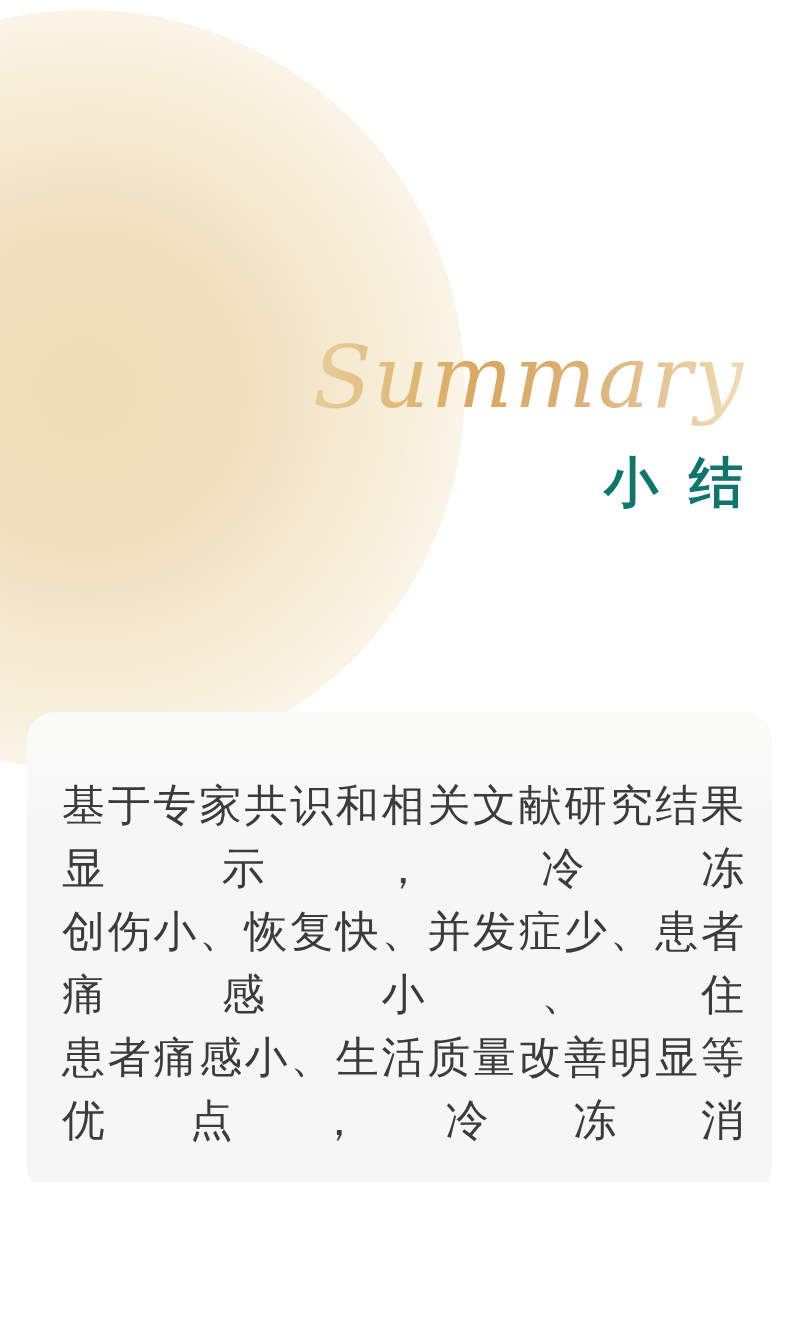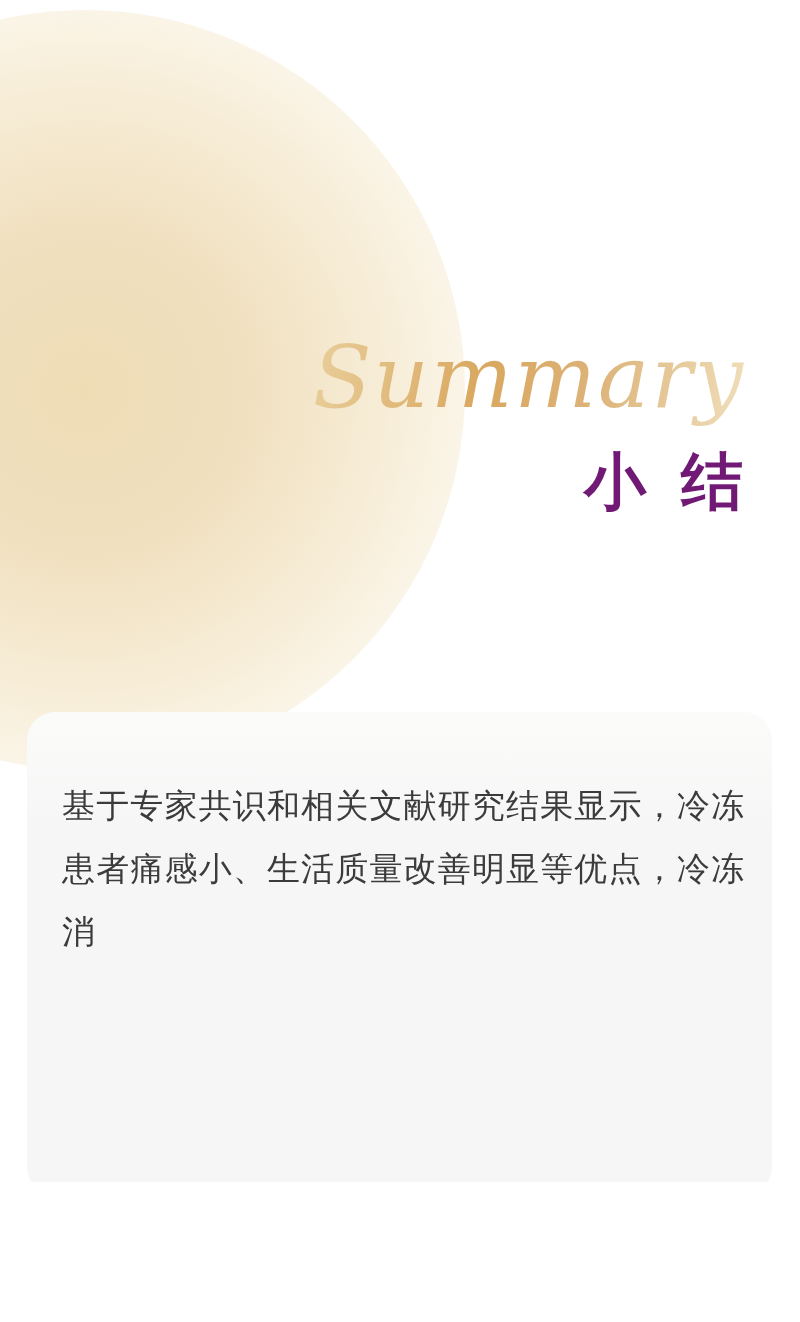--- a/index.html
+++ b/index.html
@@ -52,12 +52,12 @@
   }
   .title-zh {
     margin-top: 6px;
-    font-size: 62px;
+    font-size: 54px;
     line-height: 80px;
     font-weight: bold;
     letter-spacing: 2px;
     word-spacing: 0.15em;
-    color: #701a75;
+    color: #0f766e;
     font-family: "DejaVu Serif", "Liberation Serif", serif;
   }
 

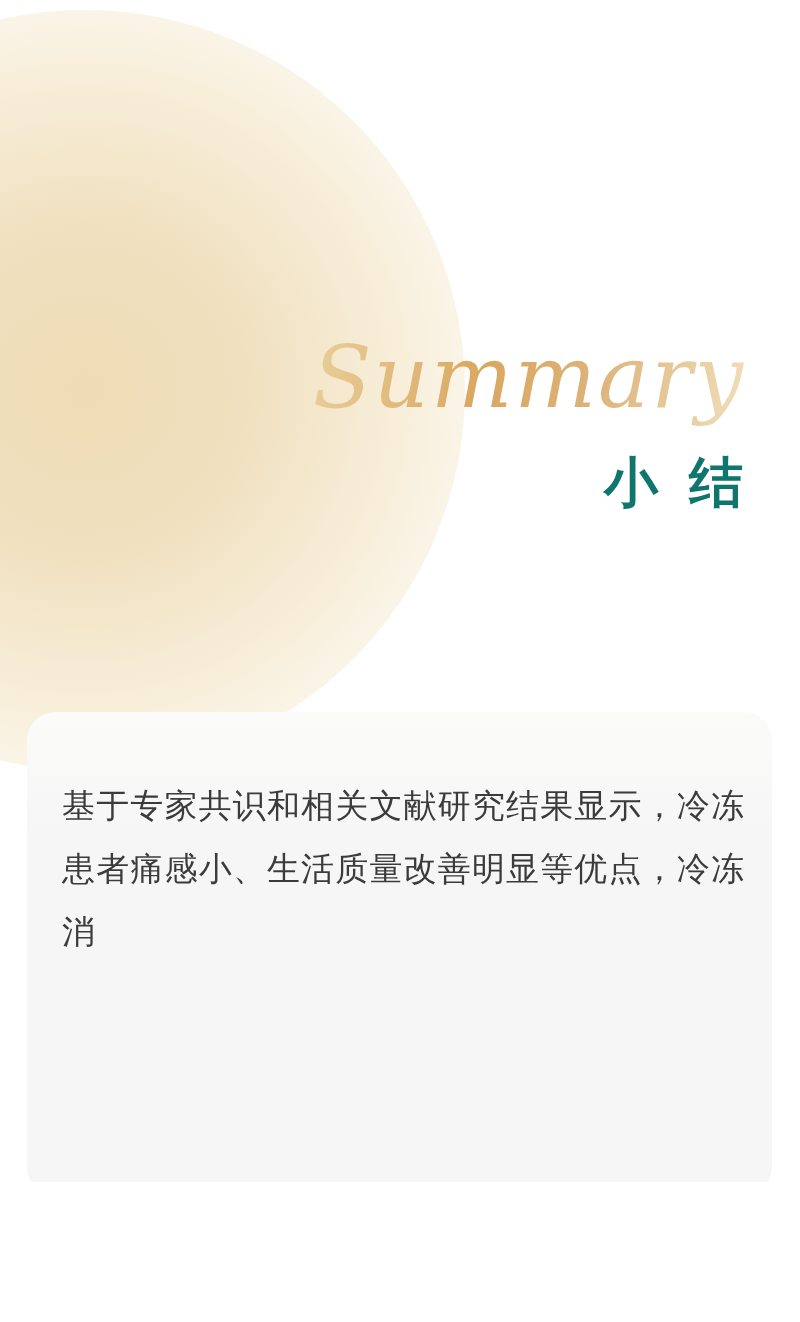--- a/index.html
+++ b/index.html
@@ -73,10 +73,11 @@
   }
   .paragraph {
     padding: 62px 27px 0 35px;
-    font-size: 33px;
+    font-size: 43px;
     line-height: 63px;
     letter-spacing: 1px;
     color: #3b3b3b;
+    font-family: Liberation Serif, serif;
   }
   .para-line {
     text-align: justify;

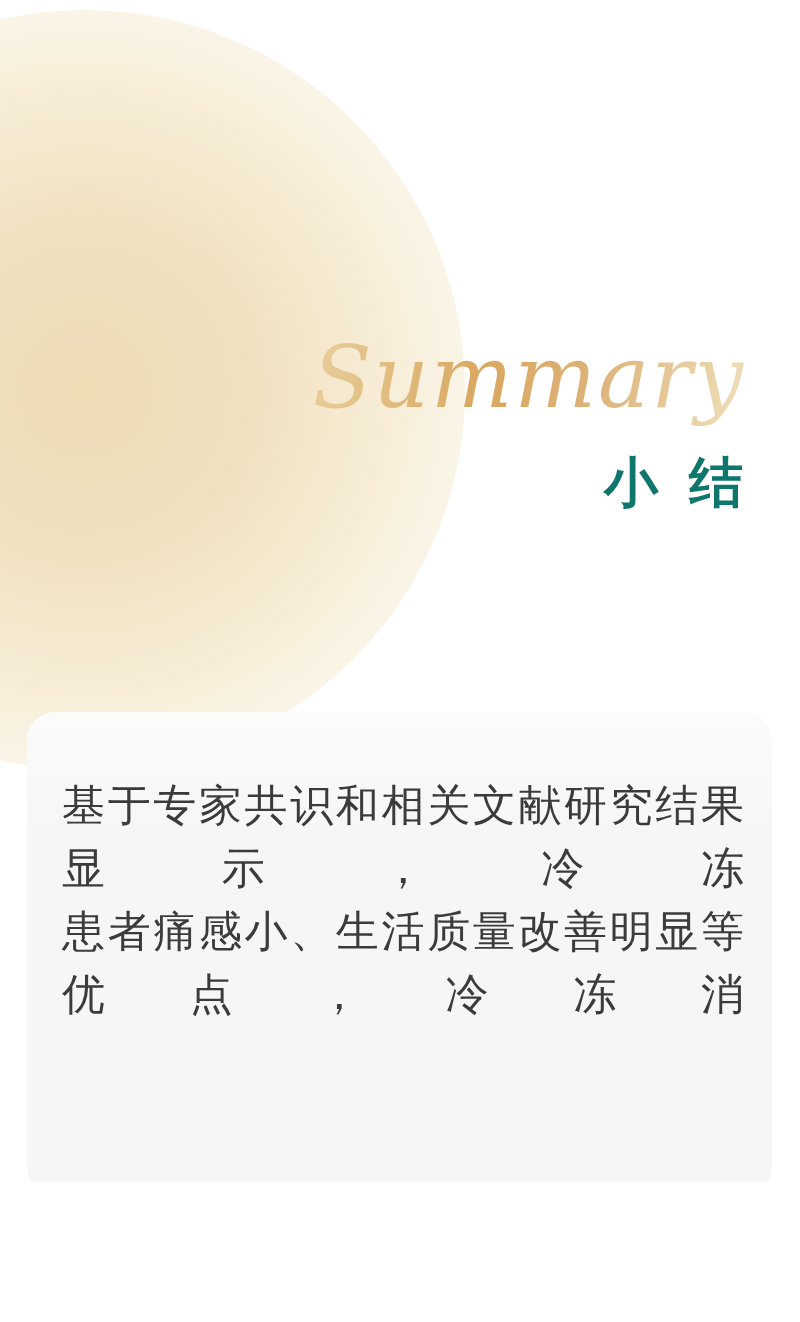--- a/index.html
+++ b/index.html
@@ -104,6 +104,7 @@
   <div class="summary-card">
     <div class="paragraph">
       <div class="para-line">基于专家共识和相关文献研究结果显示，冷冻</div>
+      <div class="para-line">创伤小、恢复快、并发症少、患者痛感小、住</div>
       <div class="para-line">患者痛感小、生活质量改善明显等优点，冷冻消</div>
     </div>
   </div>

